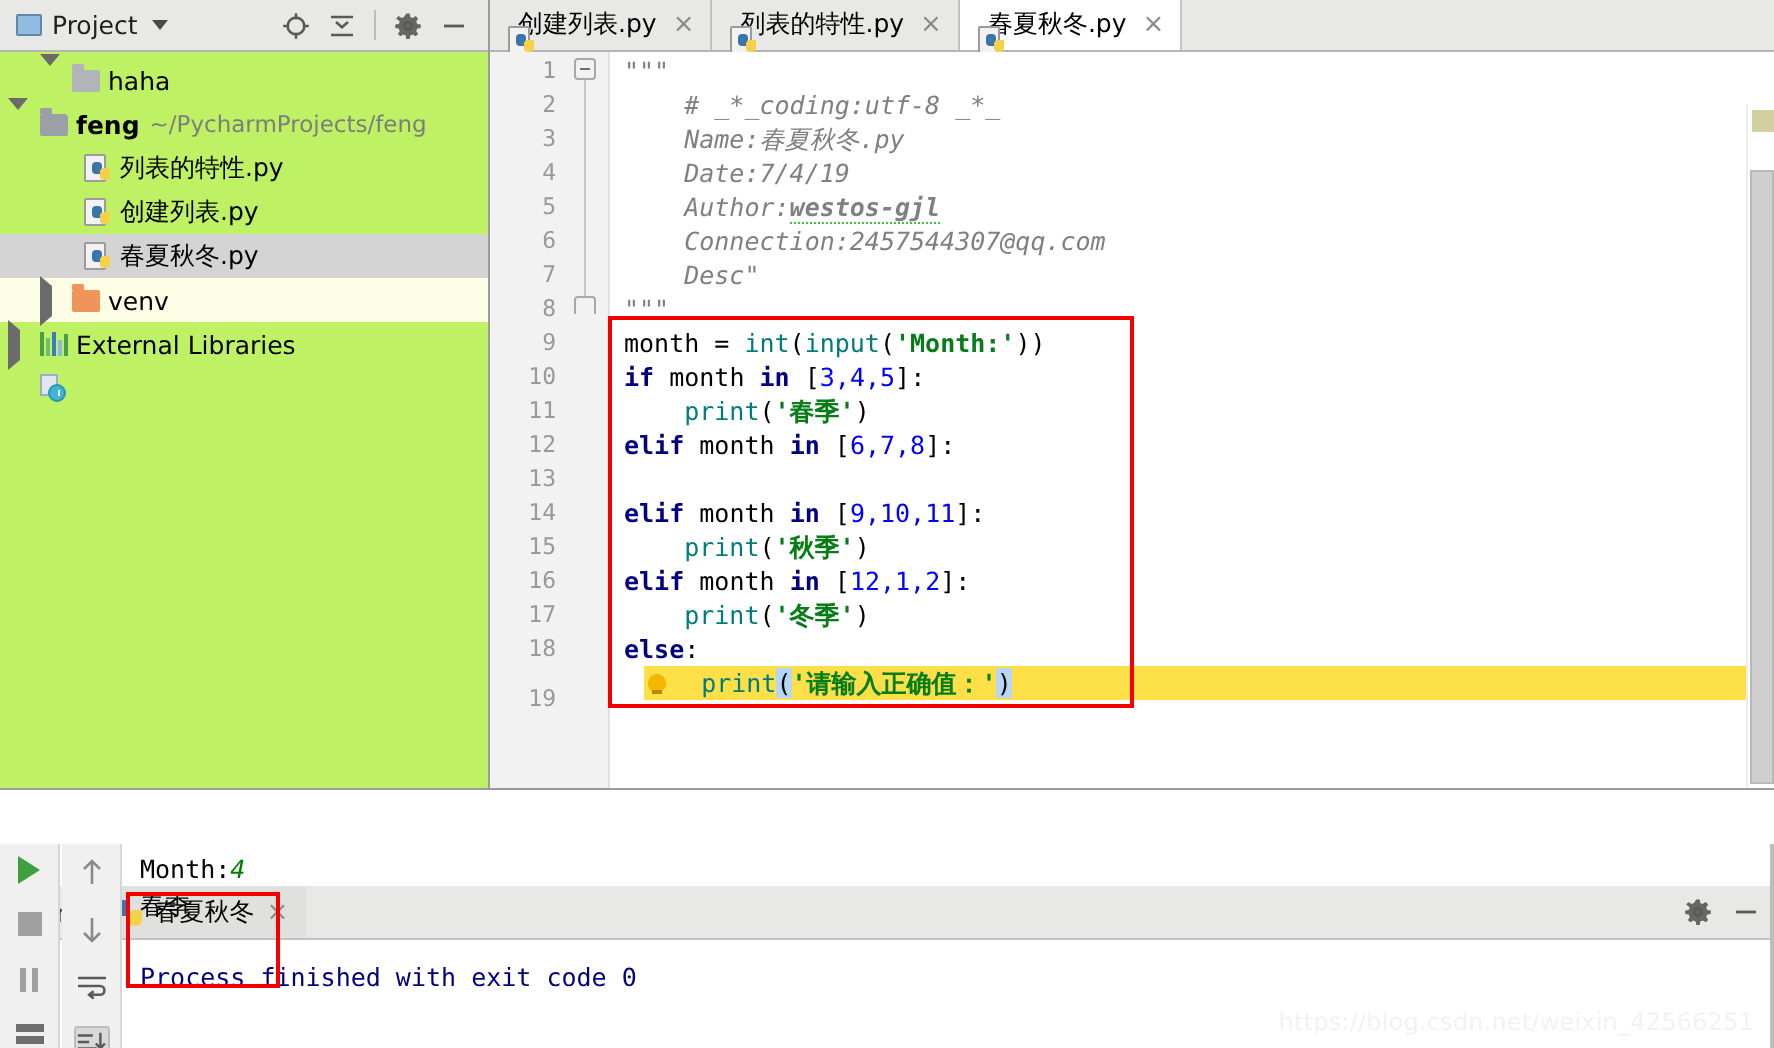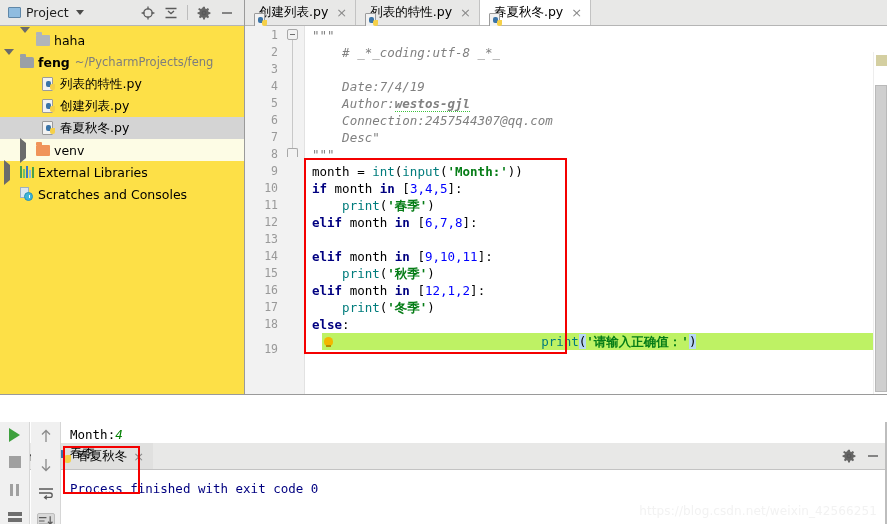--- a/index.html
+++ b/index.html
@@ -15,7 +15,7 @@
   
   #project-panel {
     position: absolute; left: 0; top: 0; width: 245px; height: 394px;
-    background: #fde047;
+    background: #bef264;
     border-right: 1px solid #9a9a9a;
   }
   #project-header {

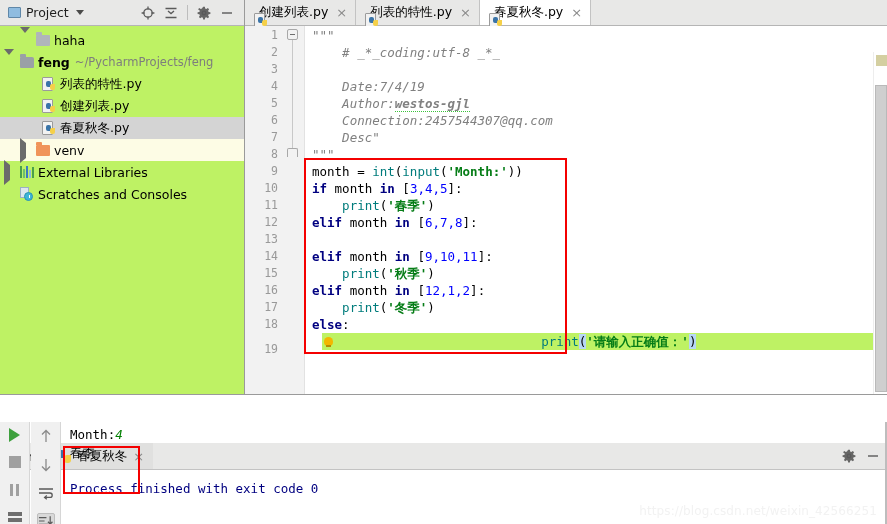--- a/index.html
+++ b/index.html
@@ -452,6 +452,7 @@
 
         <div class="cline" style="top:18px"><span class="doc">    </span><span class="doc"># _*_coding:utf-8 _*_</span></div>
 
+        <div class="cline" style="top:35px"><span class="doc">    </span><span class="doc">Name:春夏秋冬.py</span></div>
 
         <div class="cline" style="top:52px"><span class="doc">    </span><span class="doc">Date:7/4/19</span></div>
 

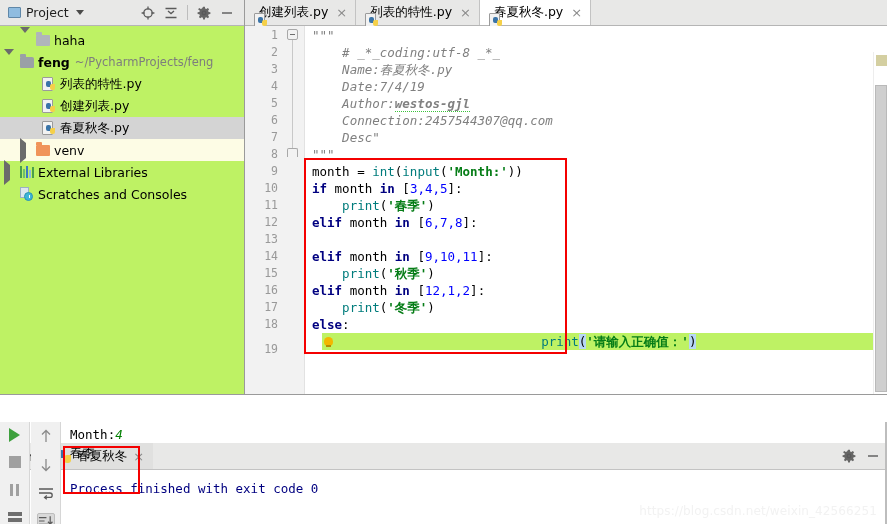--- a/index.html
+++ b/index.html
@@ -376,7 +376,6 @@
               <span class="clk"></span>
             </span>
         </span>
-        <span class="tlabel">Scratches and Consoles</span>
       </div>
 
     </div>

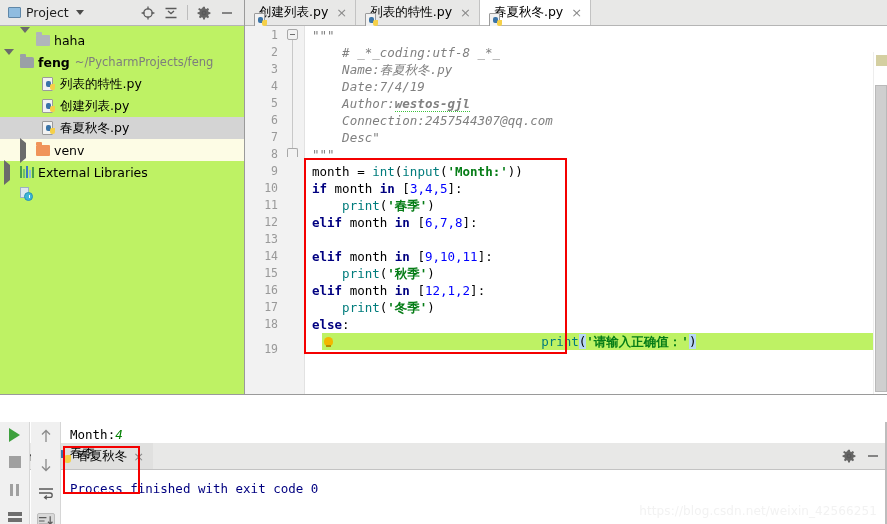--- a/index.html
+++ b/index.html
@@ -152,7 +152,7 @@
     position: absolute; left: 0; height: 17px; line-height: 17px;
     white-space: pre; padding-left: 6px;
   }
-  .cline.cur { left:16px; right:0; background: #bef264; text-align: center; }
+  .cline.cur { left:16px; right:0; background: #fde047; }
   .doc  { color: #808080; font-style: italic; }
   .kw   { color: #000080; font-weight: bold; }
   .id   { color: #000000; }

